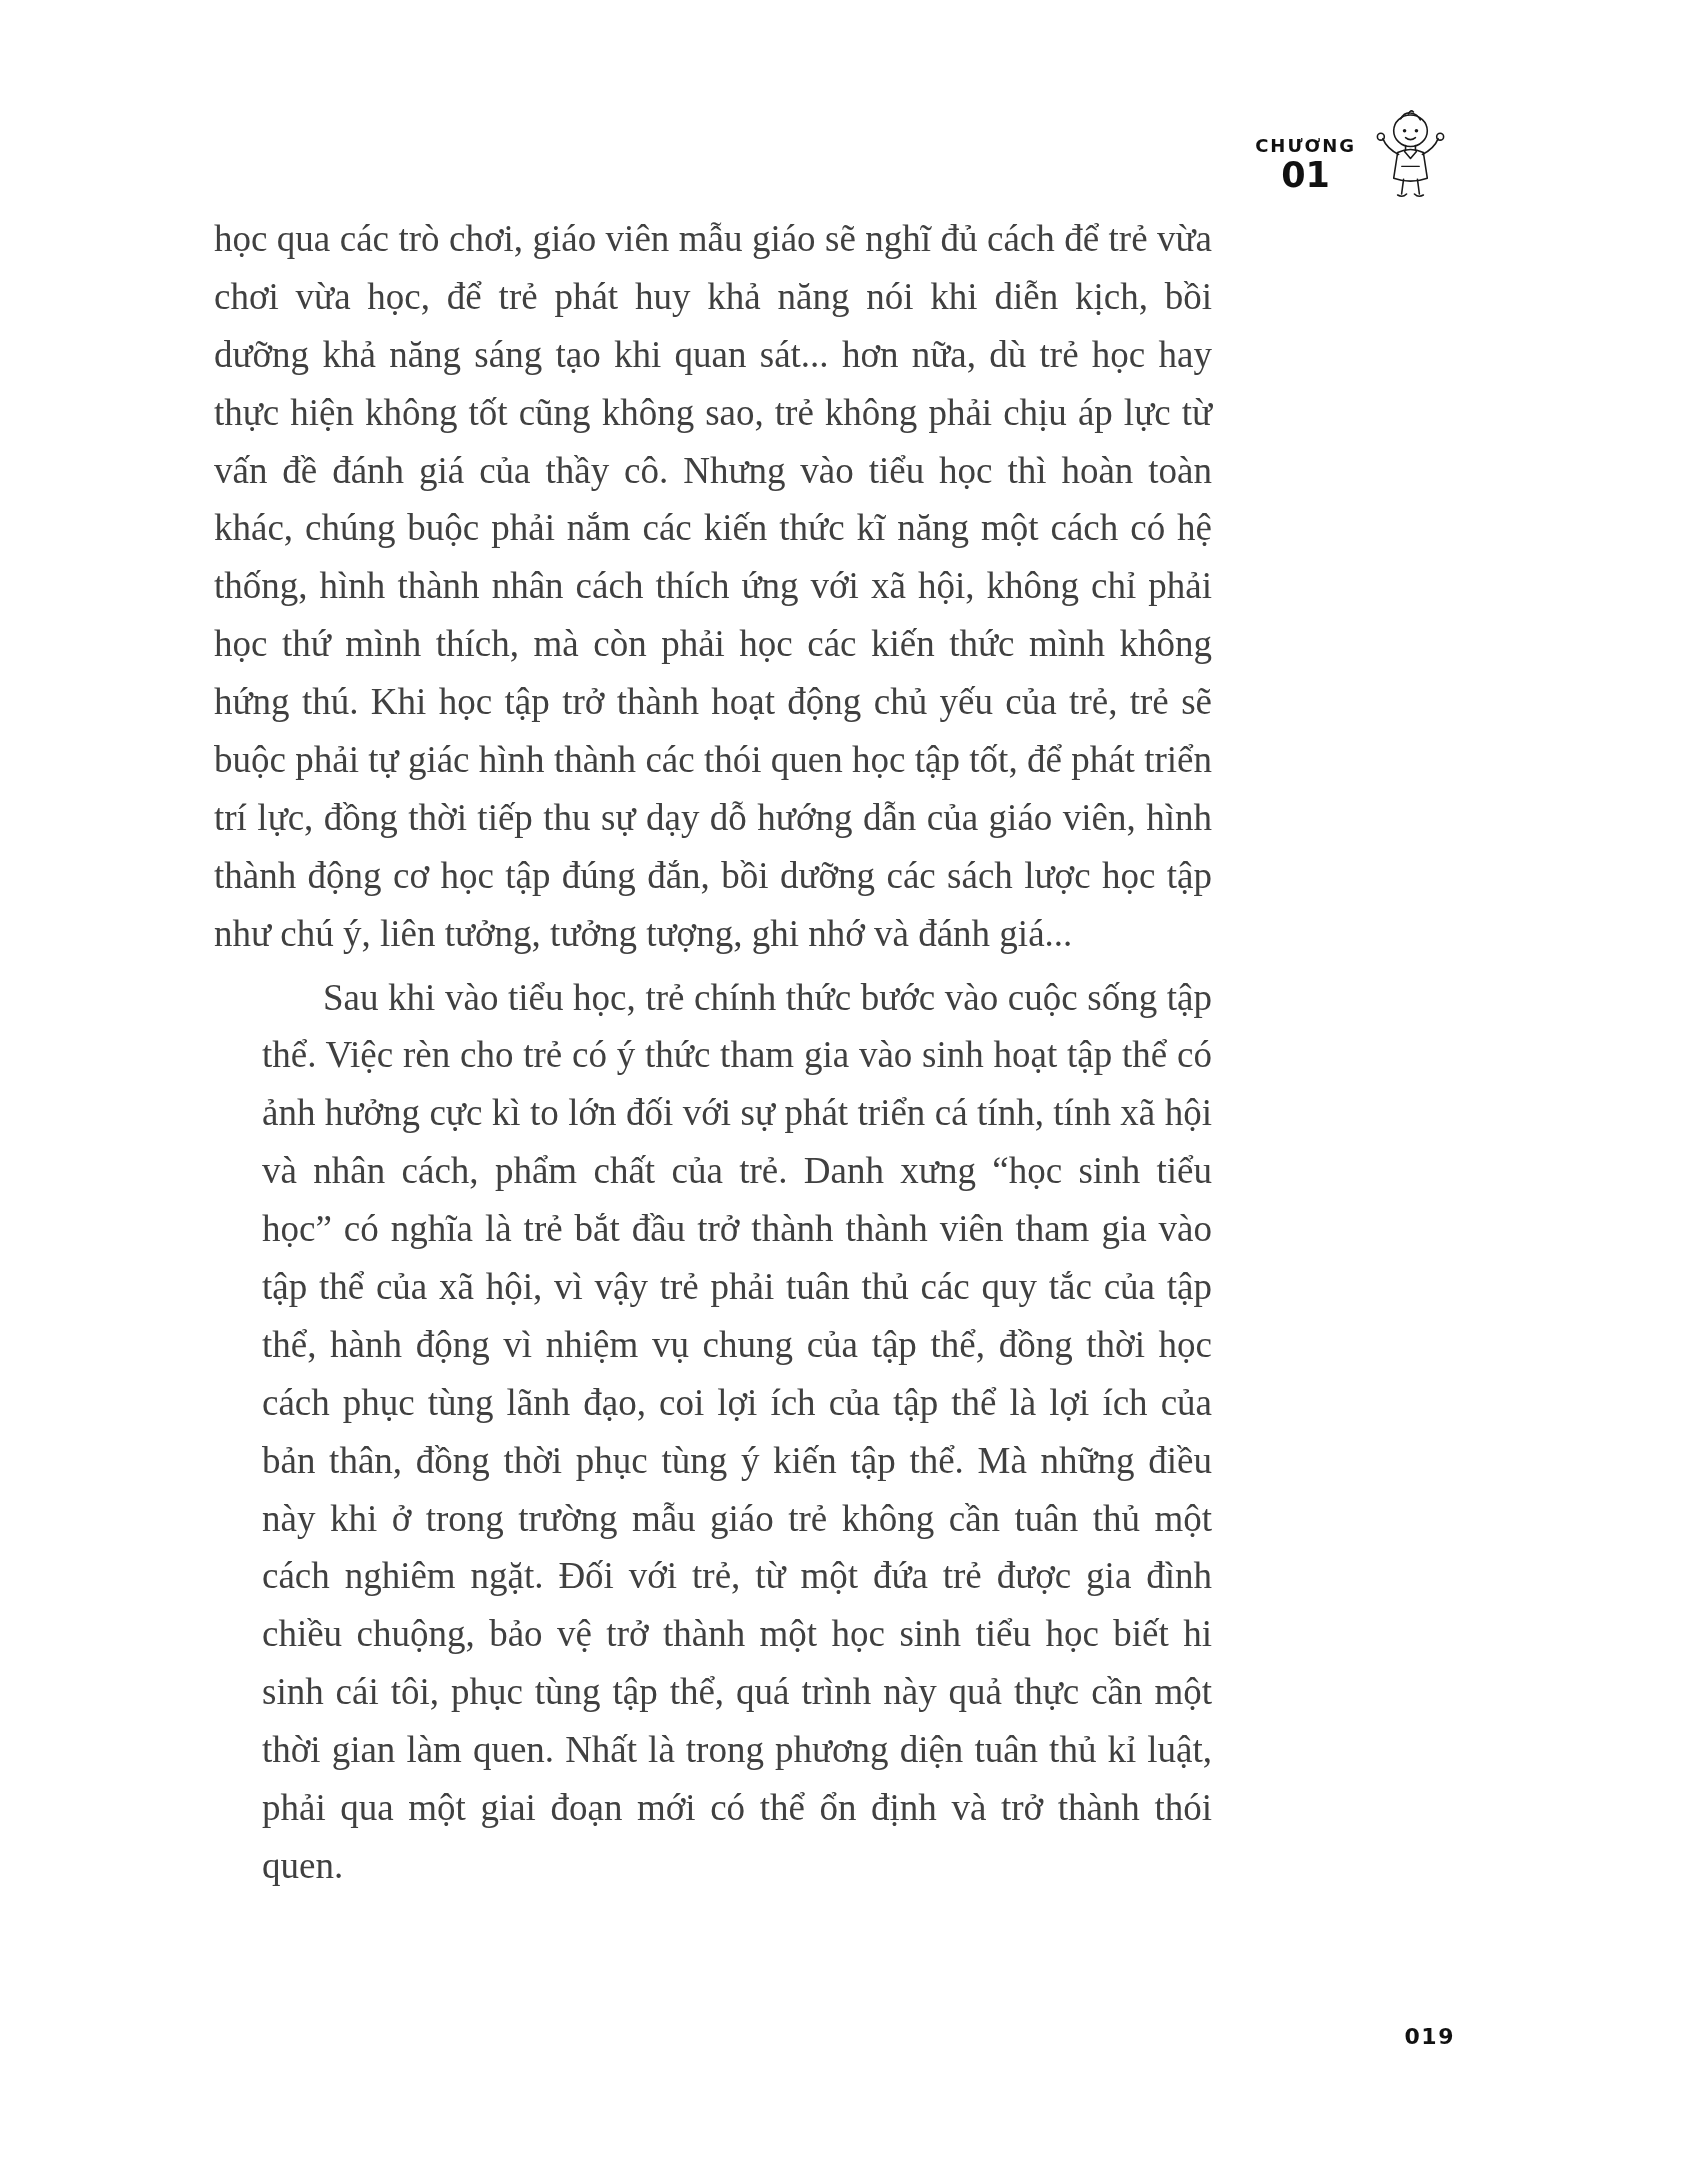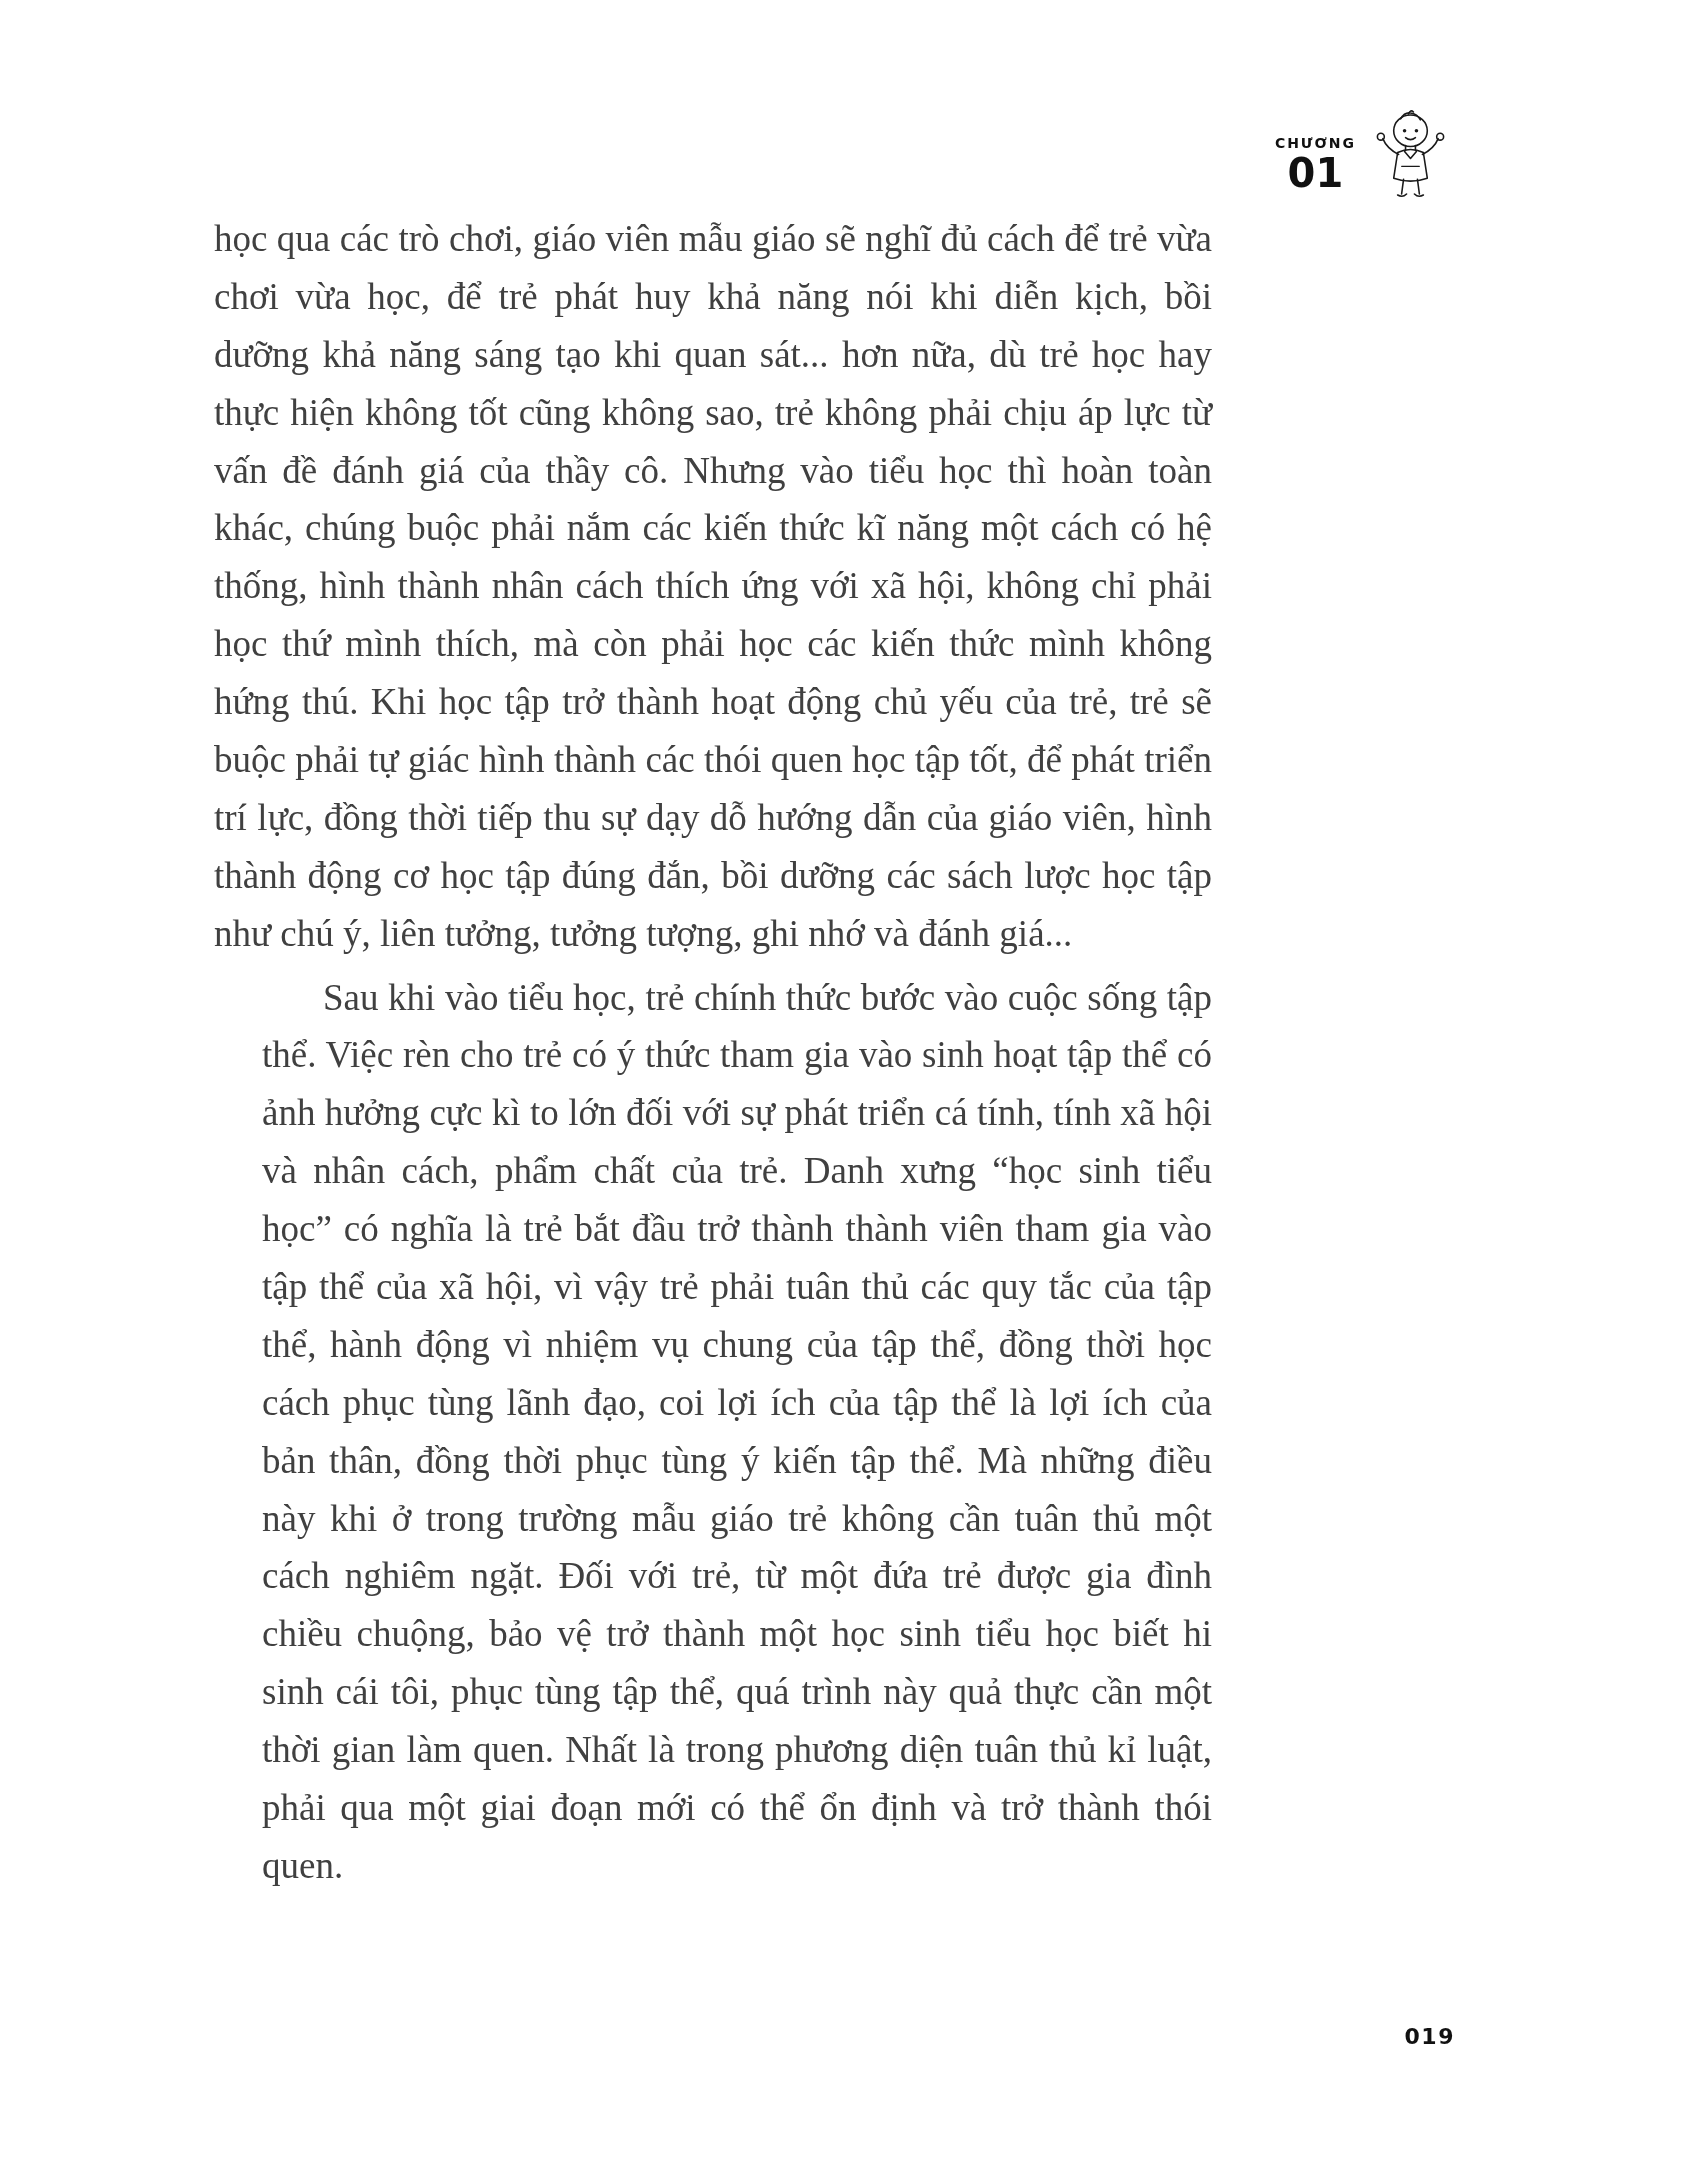--- a/index.html
+++ b/index.html
@@ -48,7 +48,7 @@
   }
   .chapter-word {
     font-family: "DejaVu Sans", sans-serif;
-    font-size: 14px;
+    font-size: 18px;
     font-weight: 700;
     letter-spacing: 2px;
     color: #111111;

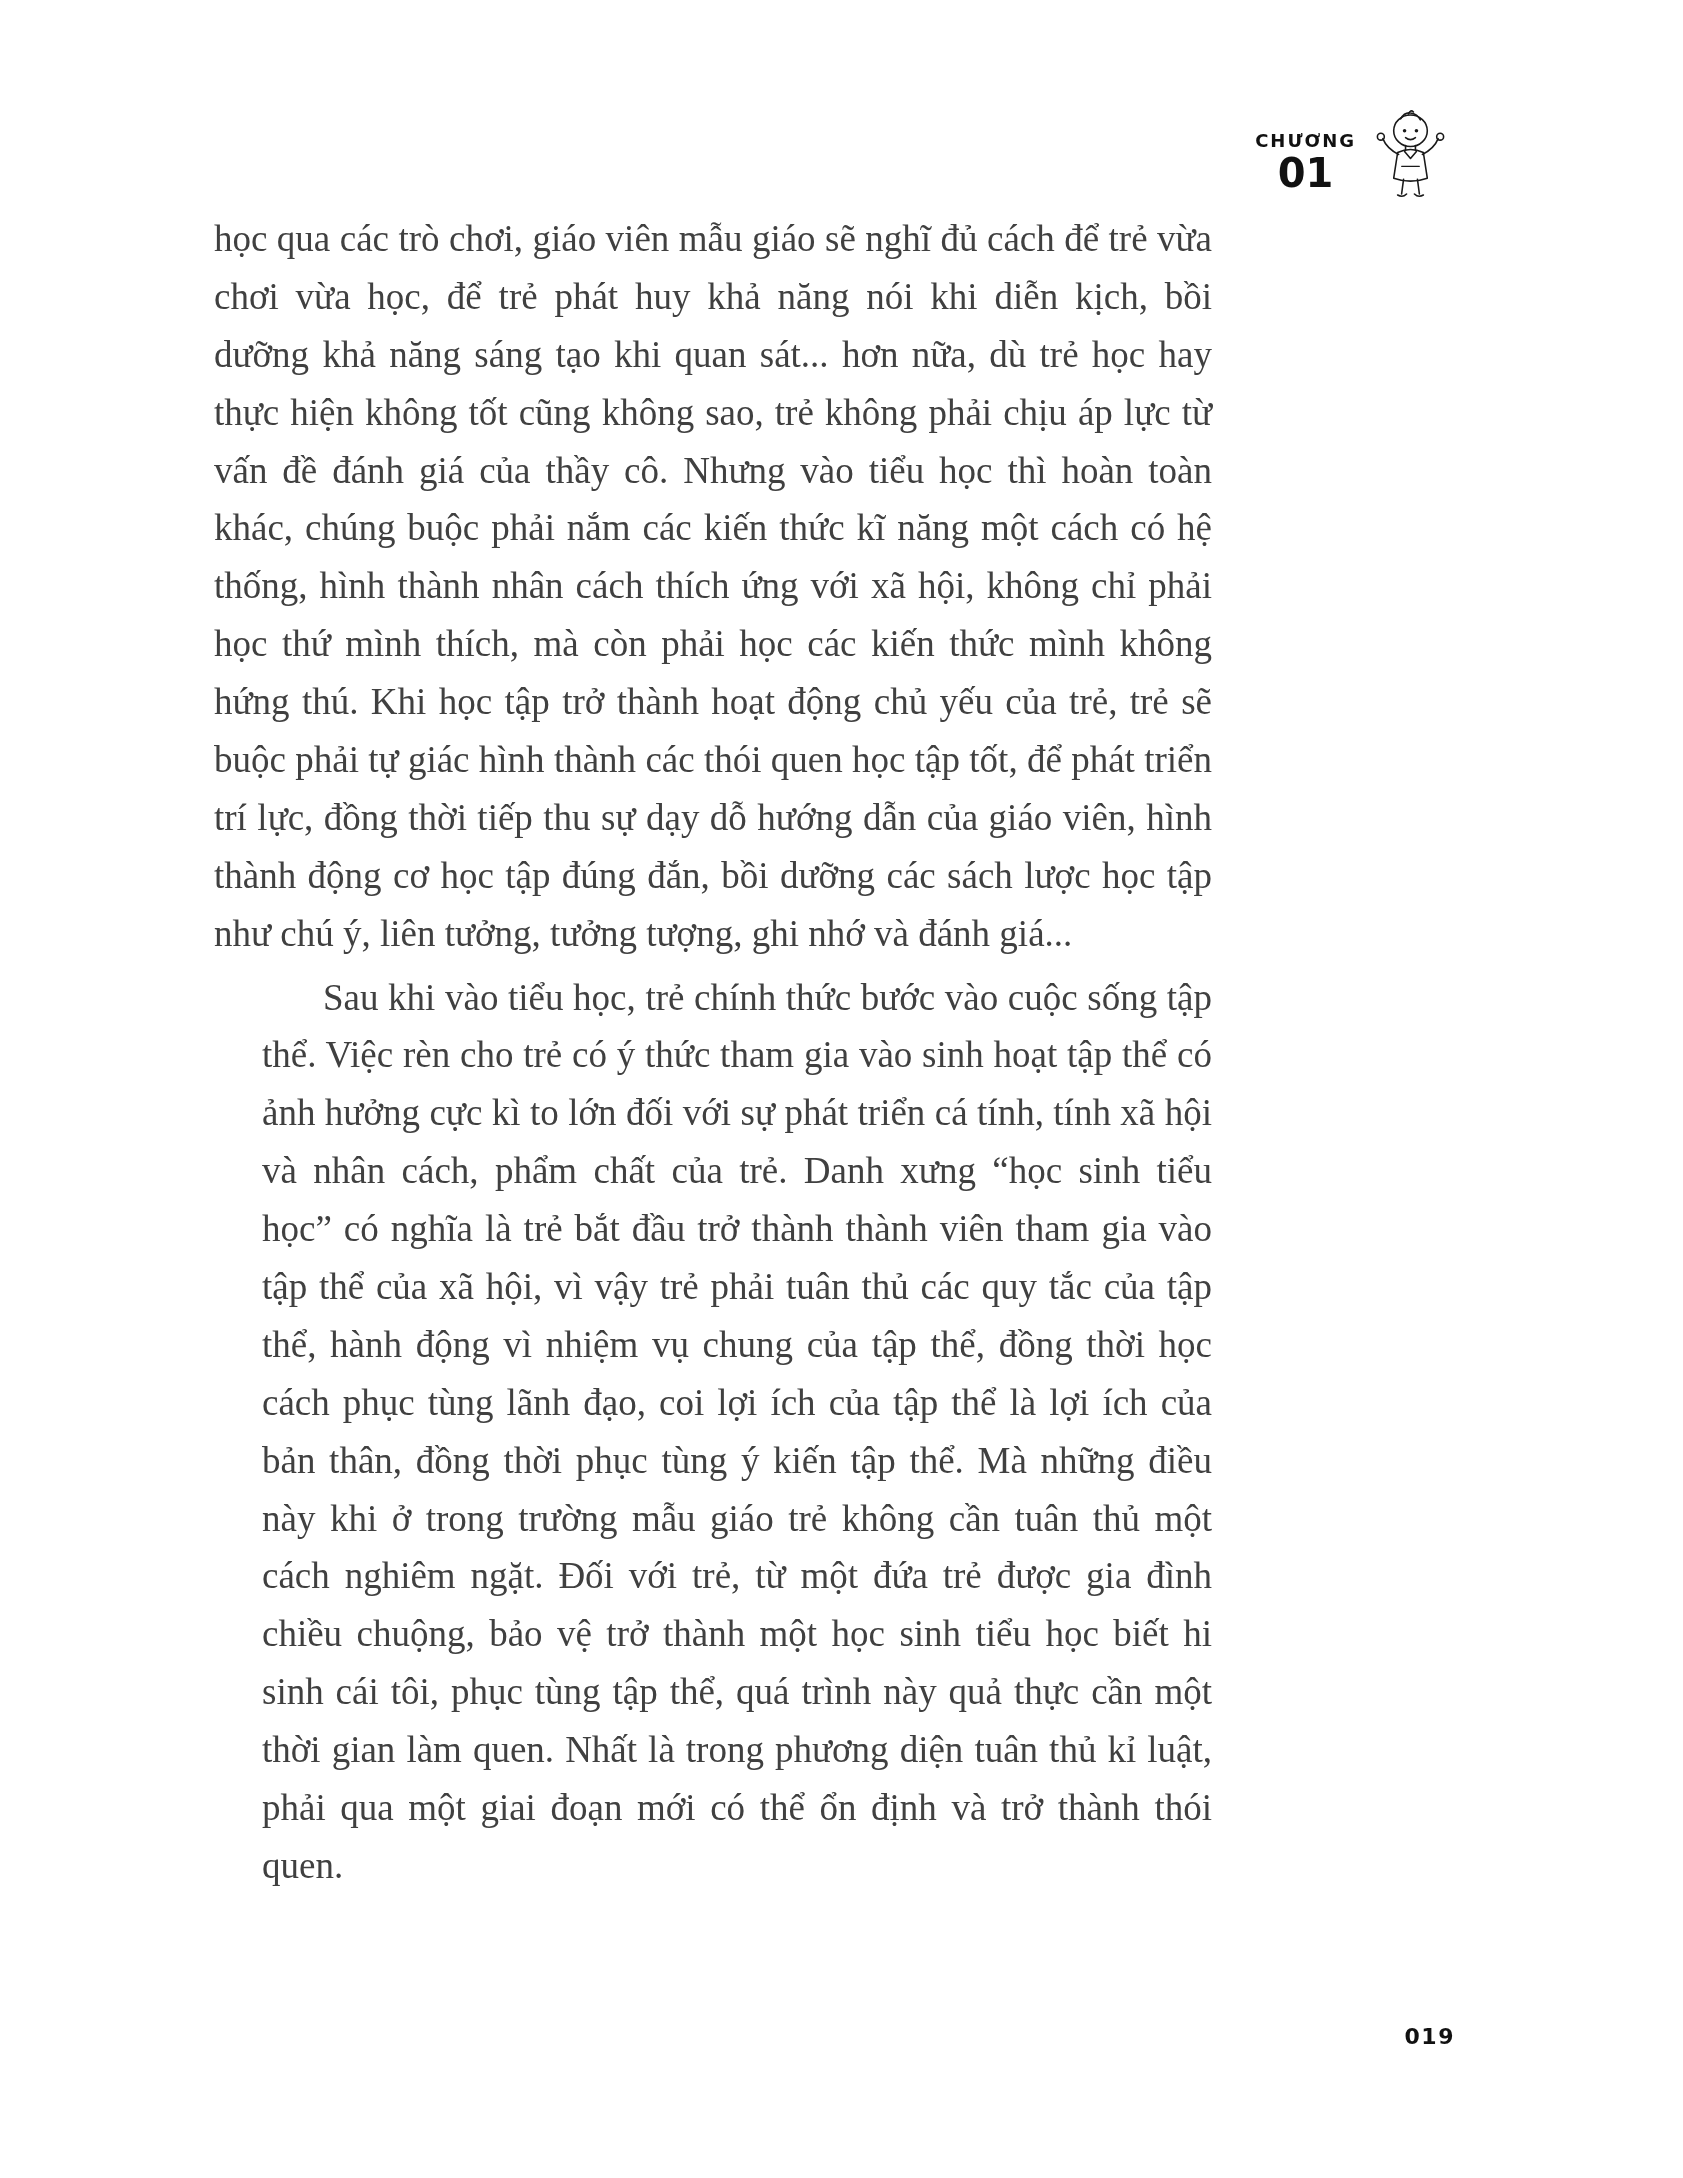--- a/index.html
+++ b/index.html
@@ -56,7 +56,7 @@
   }
   .chapter-num {
     font-family: "DejaVu Sans", sans-serif;
-    font-size: 40px;
+    font-size: 35px;
     font-weight: 700;
     color: #111111;
     line-height: 0.95;

